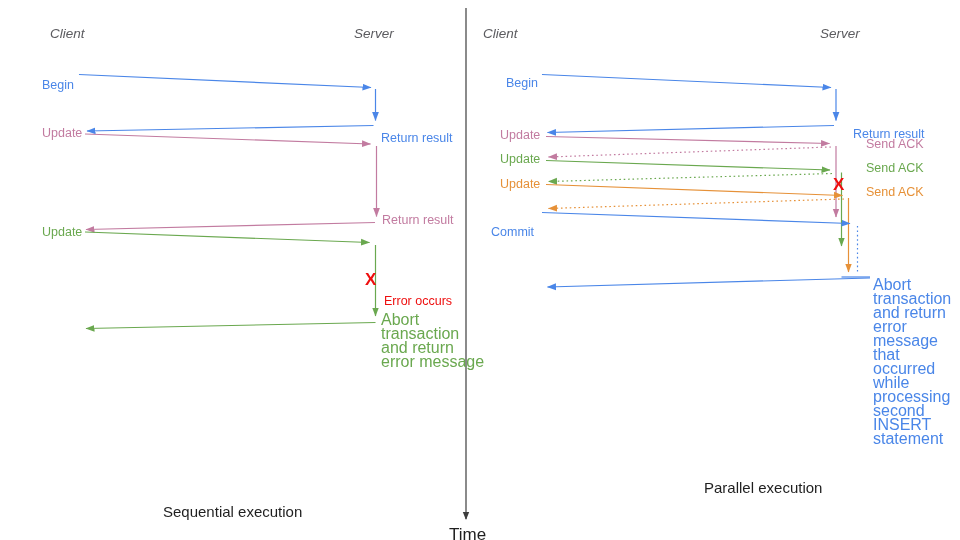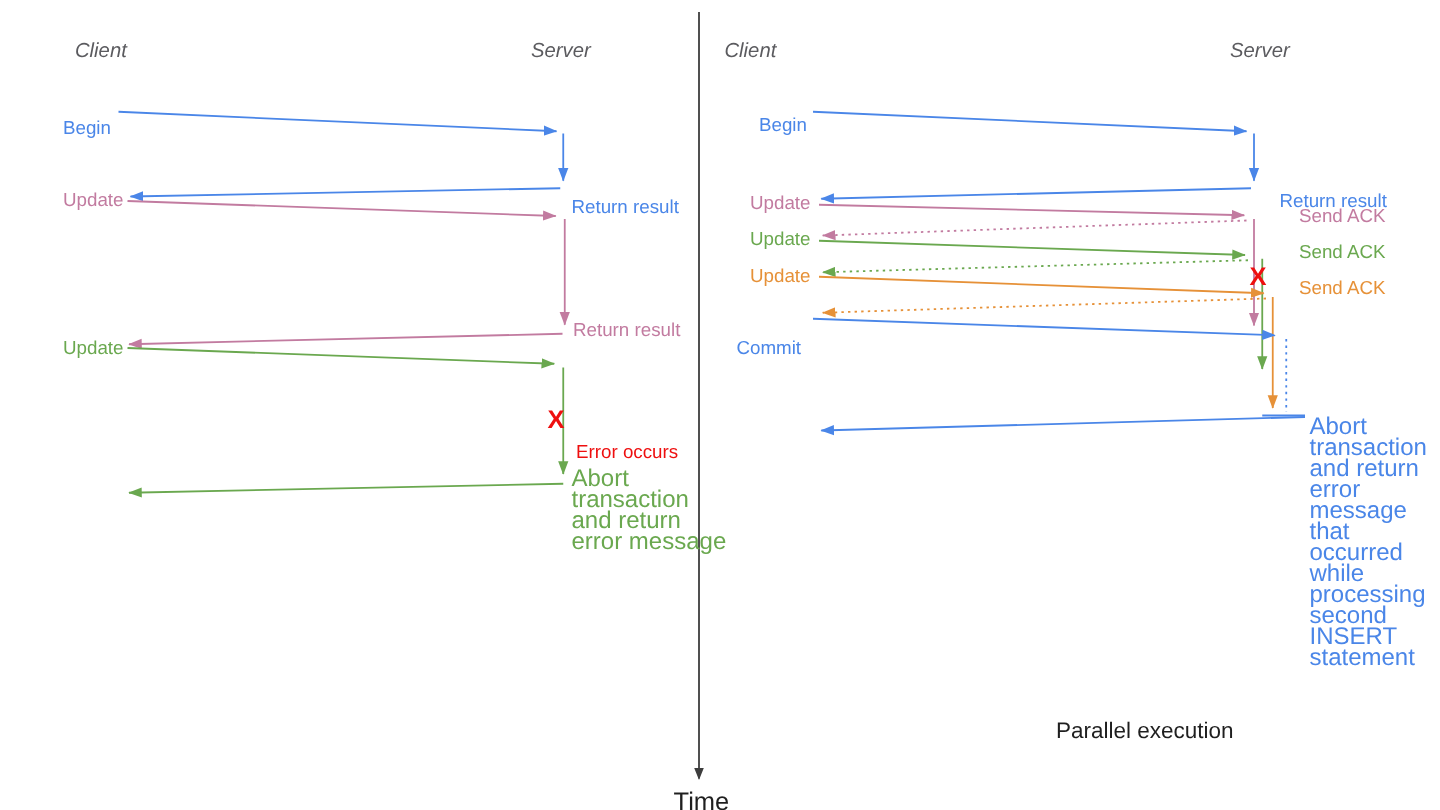--- a/index.html
+++ b/index.html
@@ -94,6 +94,7 @@
 transaction
 and return
 error message</div>
+  <div class="lbl caption" style="left:163px;top:504px;">Sequential execution</div>
 
   <div class="lbl hdr" style="left:483px;top:26px;">Client</div>
   <div class="lbl hdr" style="left:820px;top:26px;">Server</div>

